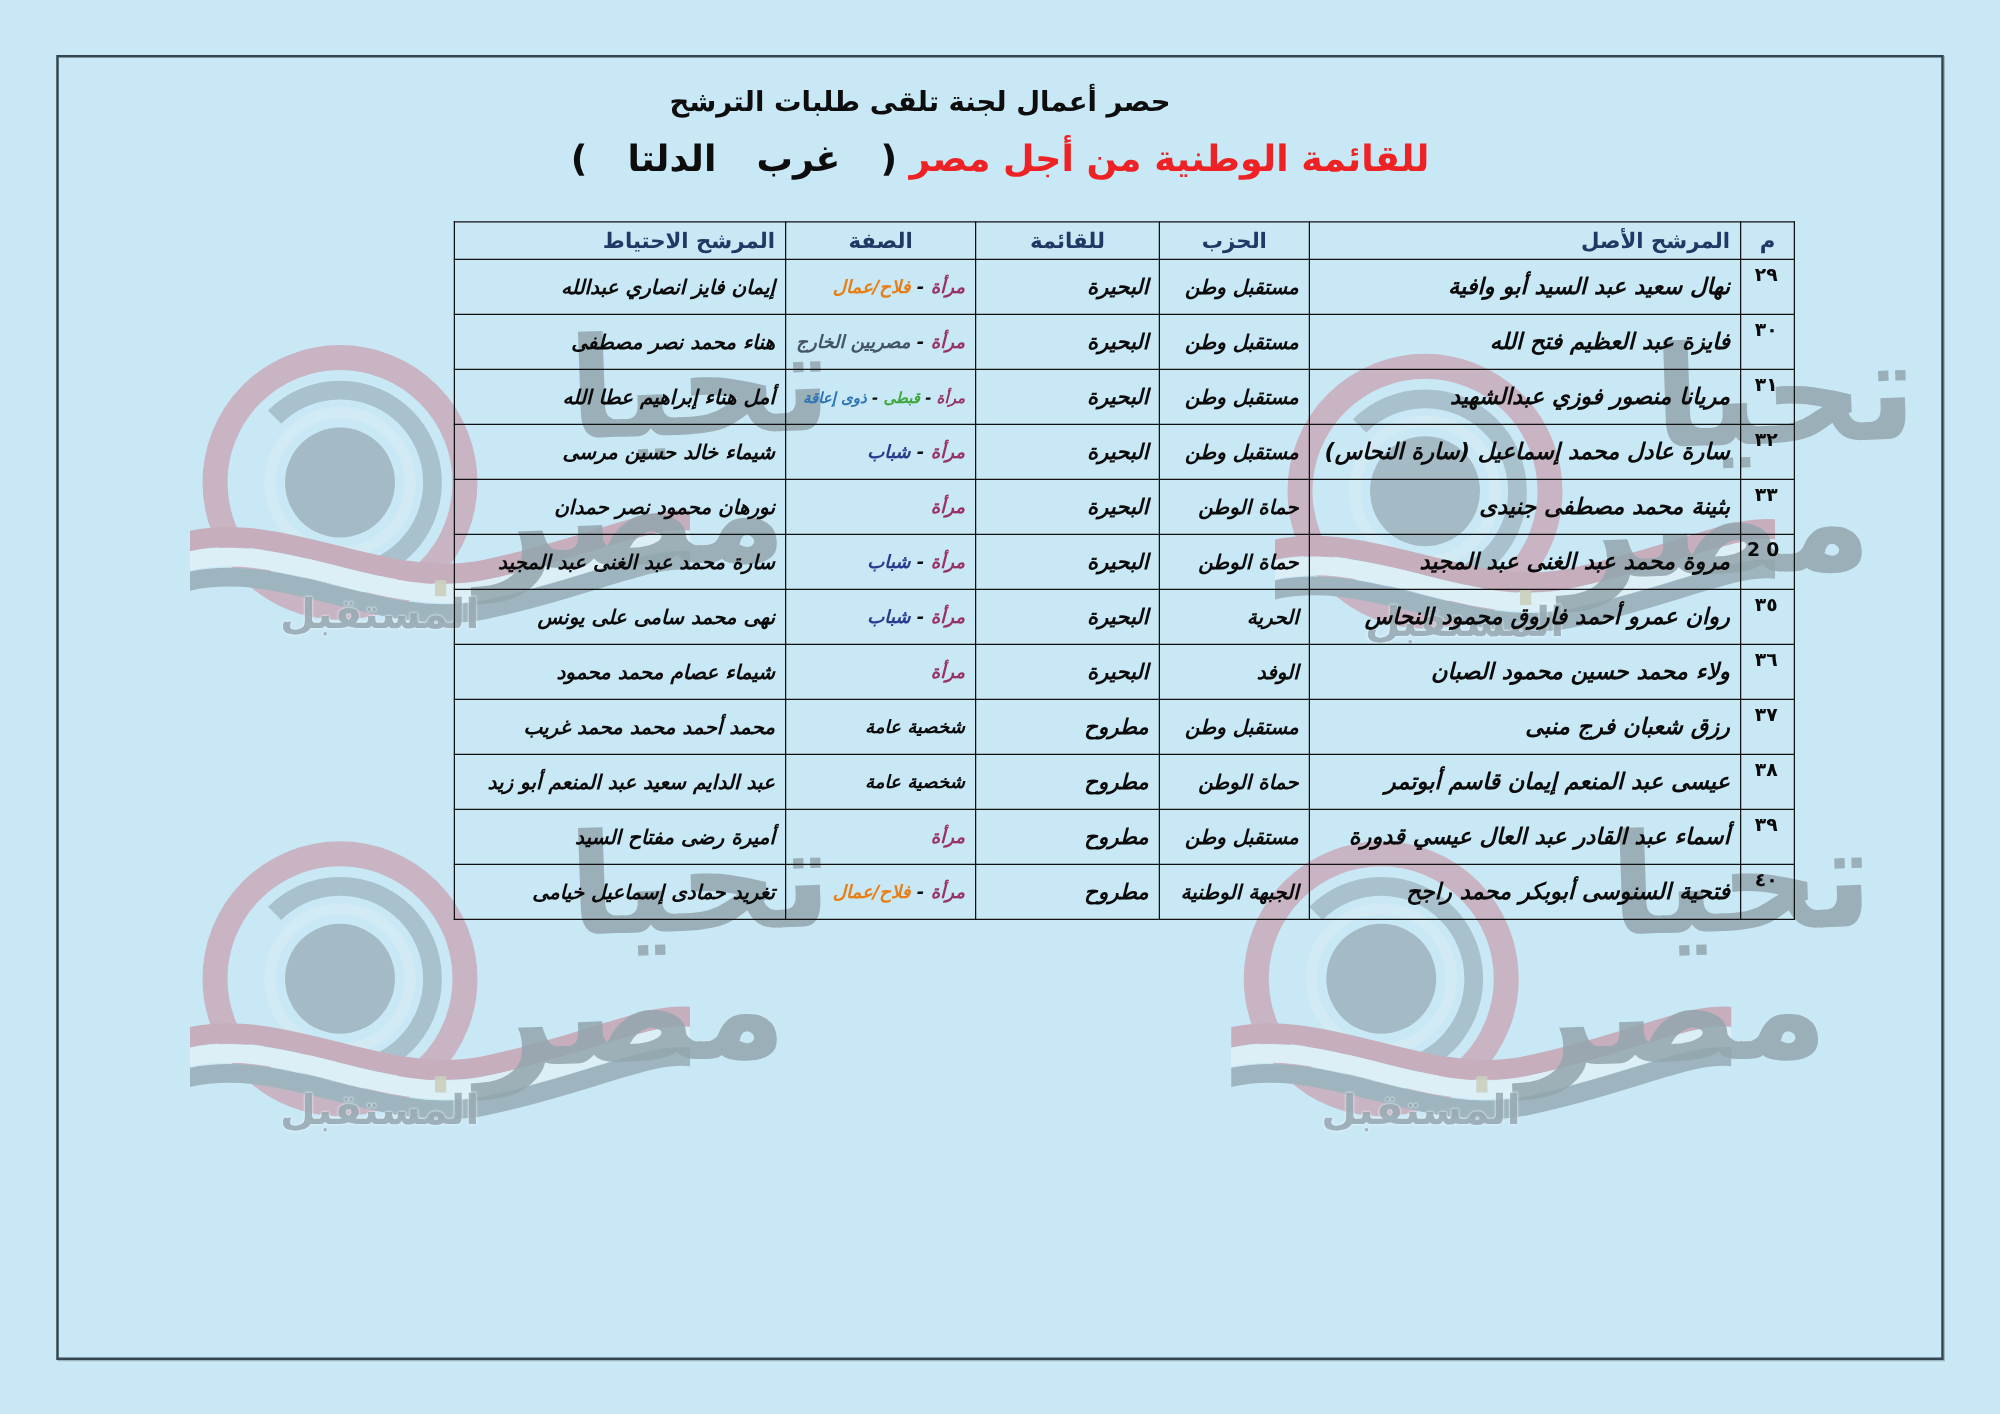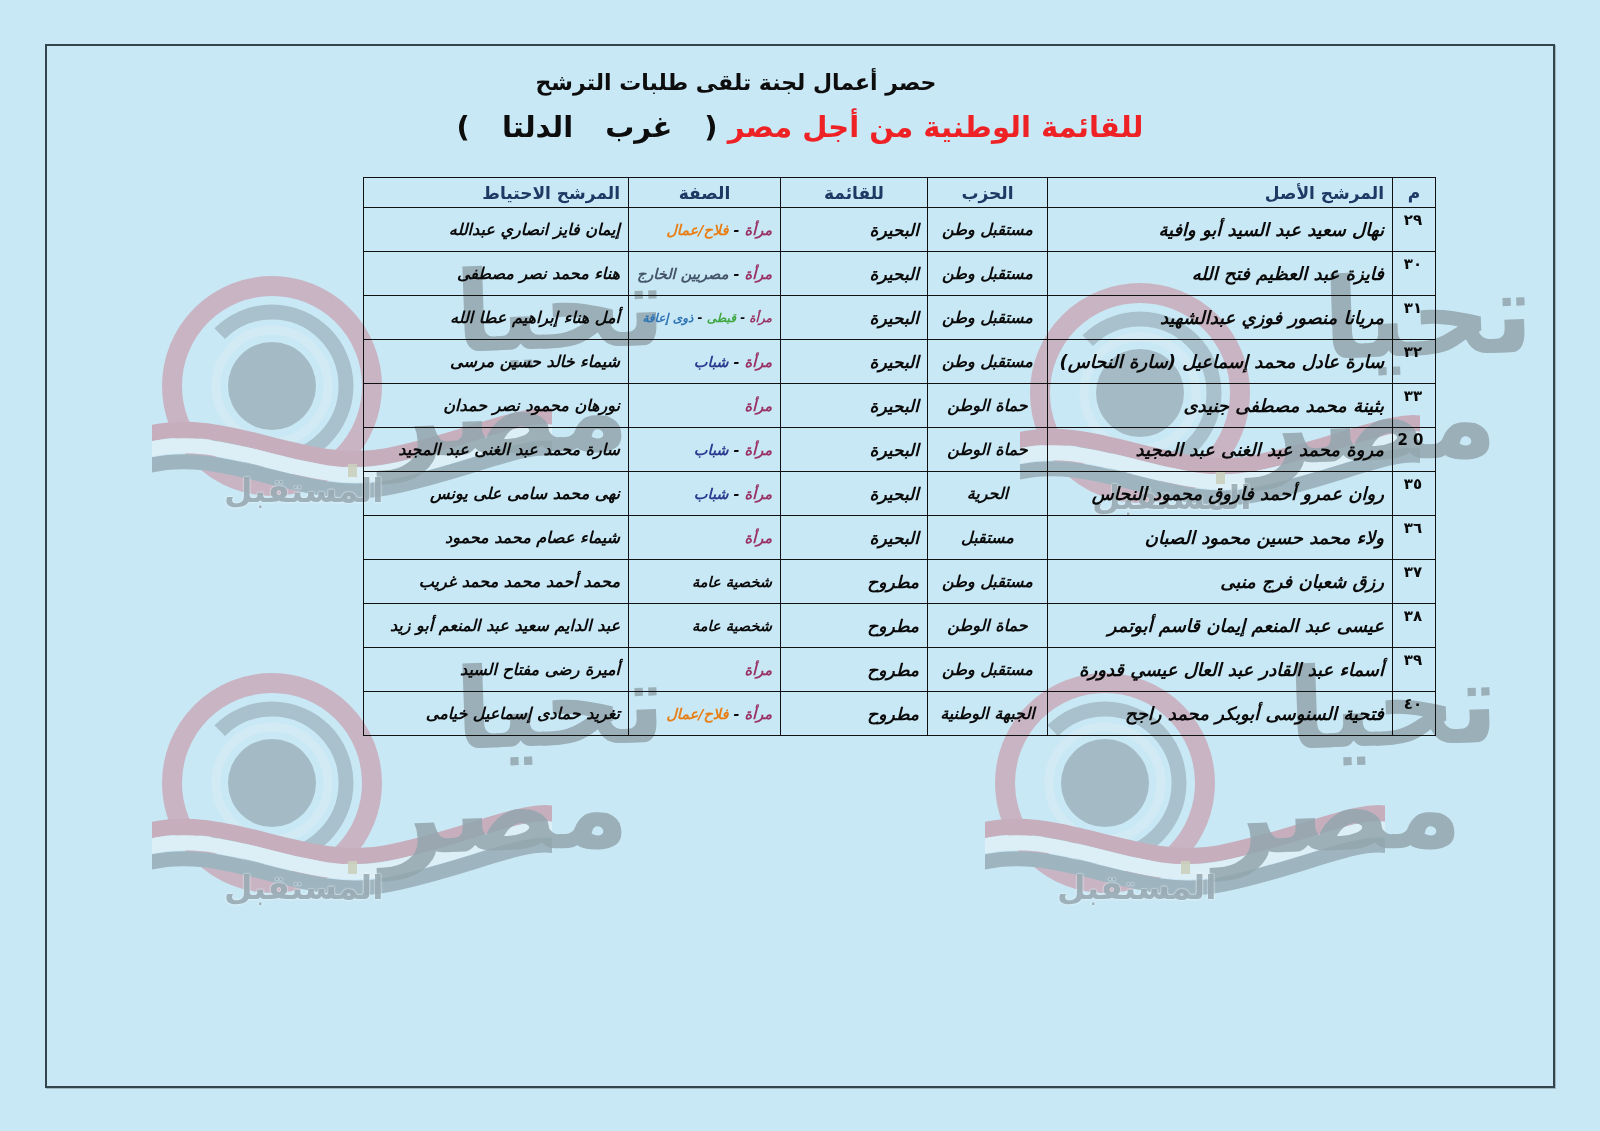--- a/index.html
+++ b/index.html
@@ -71,7 +71,7 @@
     font-size:15px;letter-spacing:5px;padding-right:2px;padding-left:0;
   }
   .roster td.c-orig{font-size:18px;}
-  .roster td.c-party{font-size:16px;text-align:center;}
+  .roster td.c-party{font-size:16px;}
   .roster td.c-gov{font-size:17px;}
   .roster td.c-attr{font-size:14.5px;}
   .roster td.c-attr.tight{font-size:12px;}

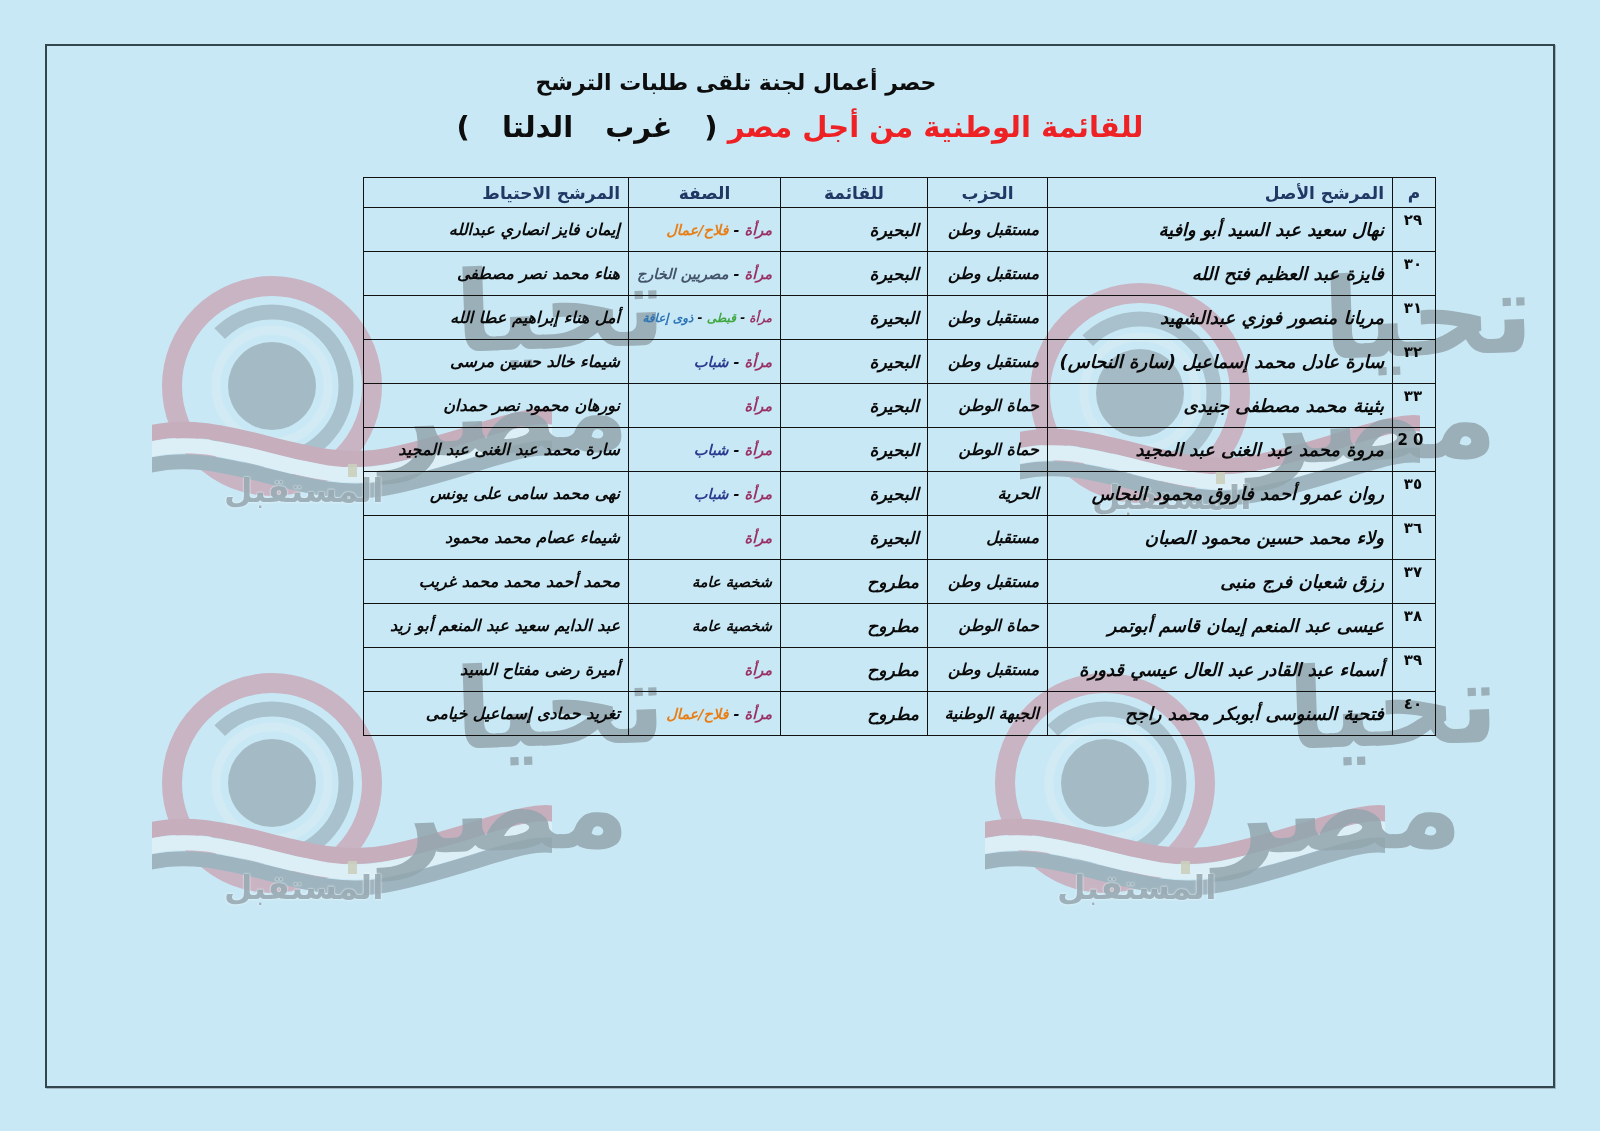--- a/index.html
+++ b/index.html
@@ -228,7 +228,7 @@
       <tr>
         <td class="c-num">٣٦</td>
         <td class="c-orig">ولاء محمد حسين محمود الصبان</td>
-        <td class="c-party">مستقبل</td>
+        <td class="c-party">الوفد</td>
         <td class="c-gov">البحيرة</td>
         <td class="c-attr"><span style="color: rgb(153, 51, 102);">مرأة</span></td>
         <td class="c-res">شيماء عصام محمد محمود</td>

